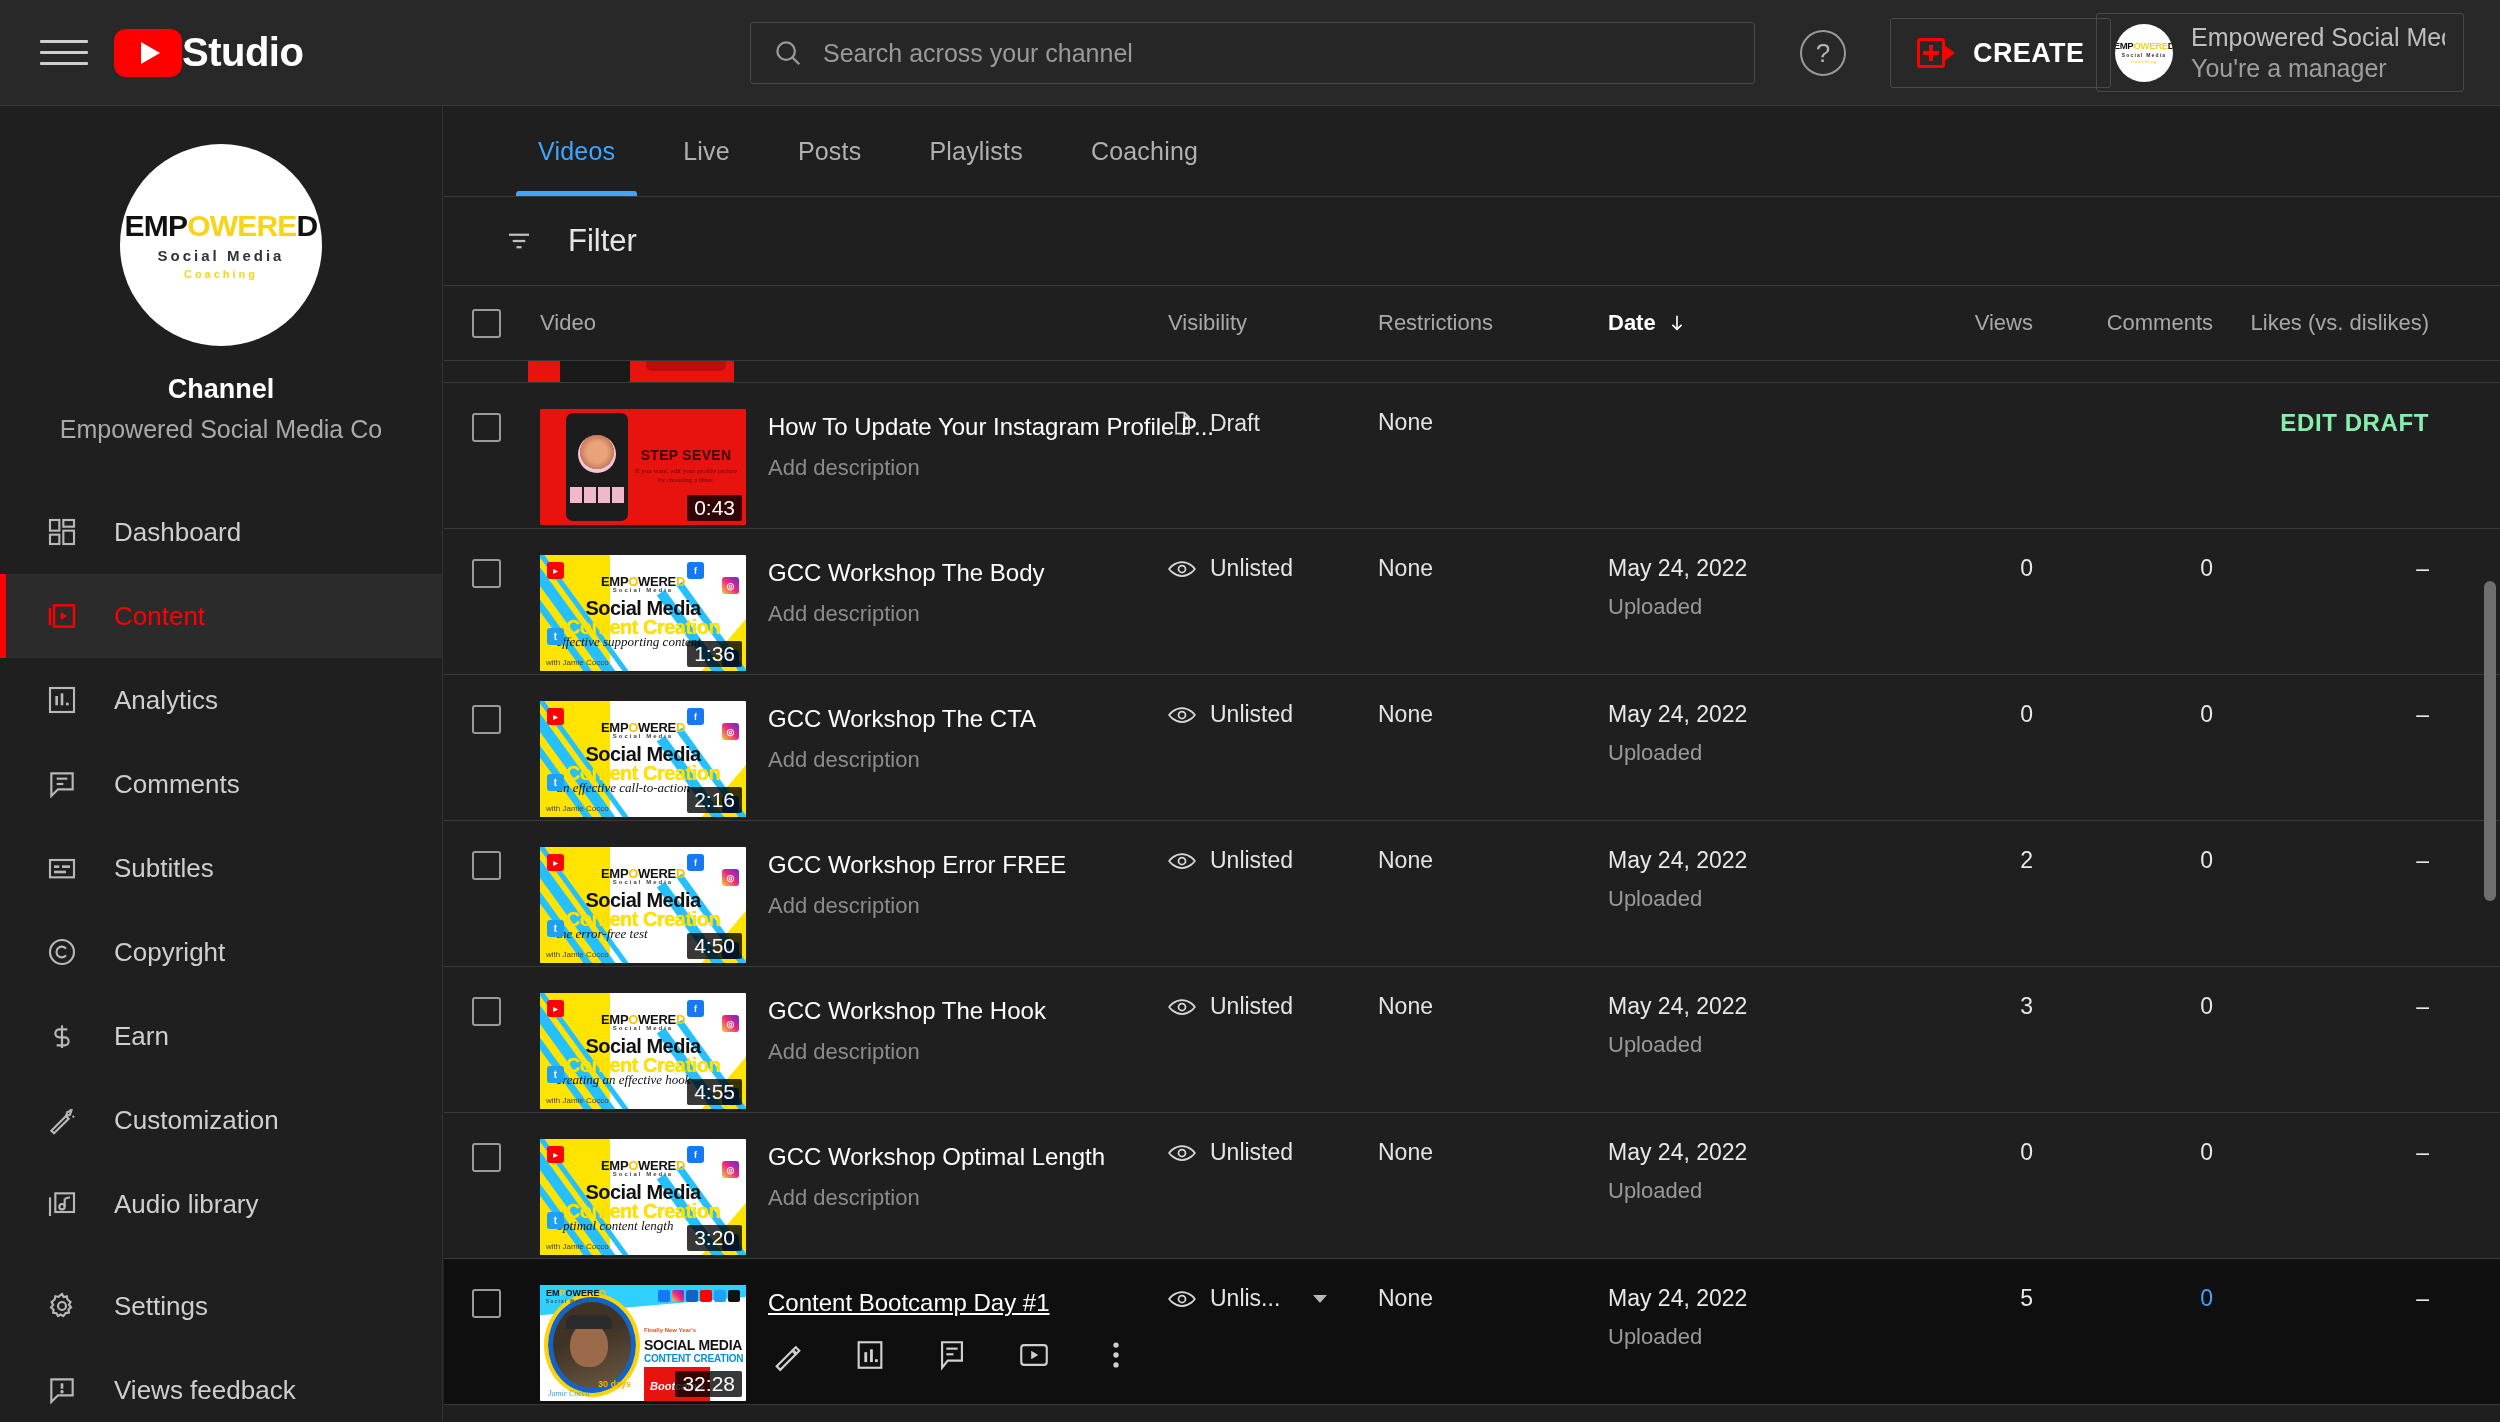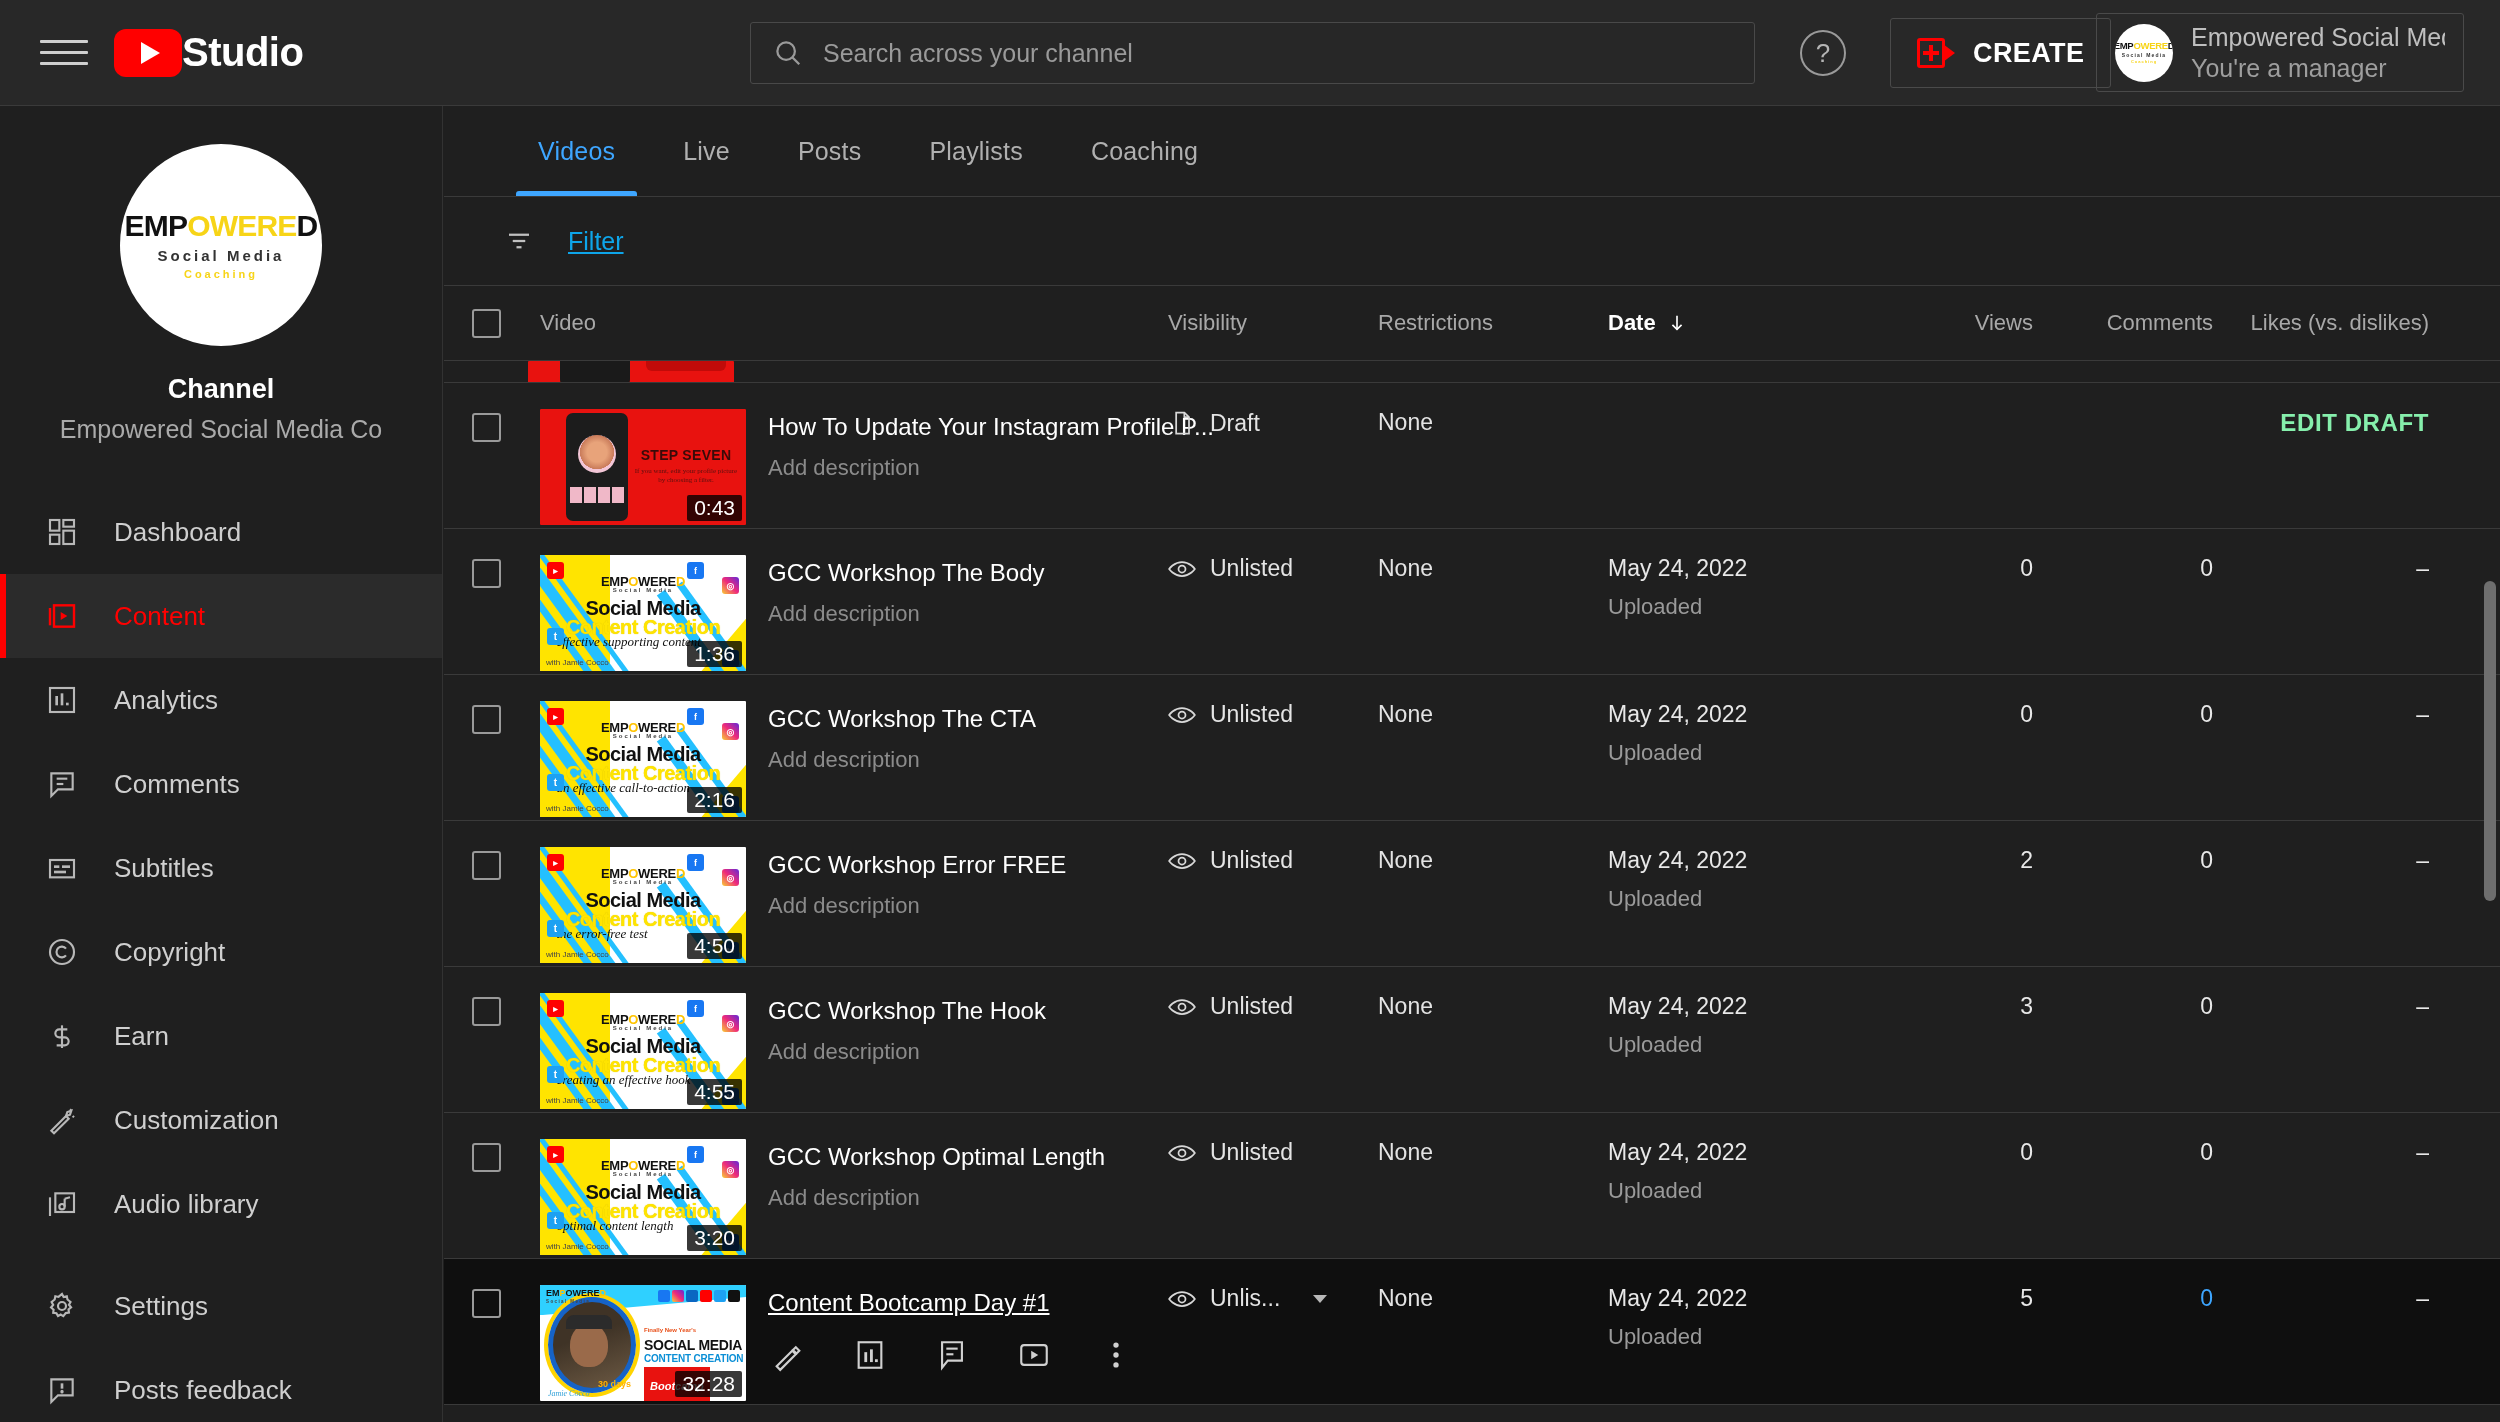--- a/index.html
+++ b/index.html
@@ -144,7 +144,7 @@
   .tabs-border { height:1px; background:#3a3a3a; }
 
   .filterbar { height: 88px; display:flex; align-items:center; padding-left: 60px; gap: 34px; }
-  .filter-text { font-size: 25px; color: #0ea5e9; cursor: text; text-decoration: underline; }
+  .filter-text { font-size: 31px; color: #e5e5e5; cursor: text; }
 
   .table-head {
     height: 76px; display:flex; align-items:center;

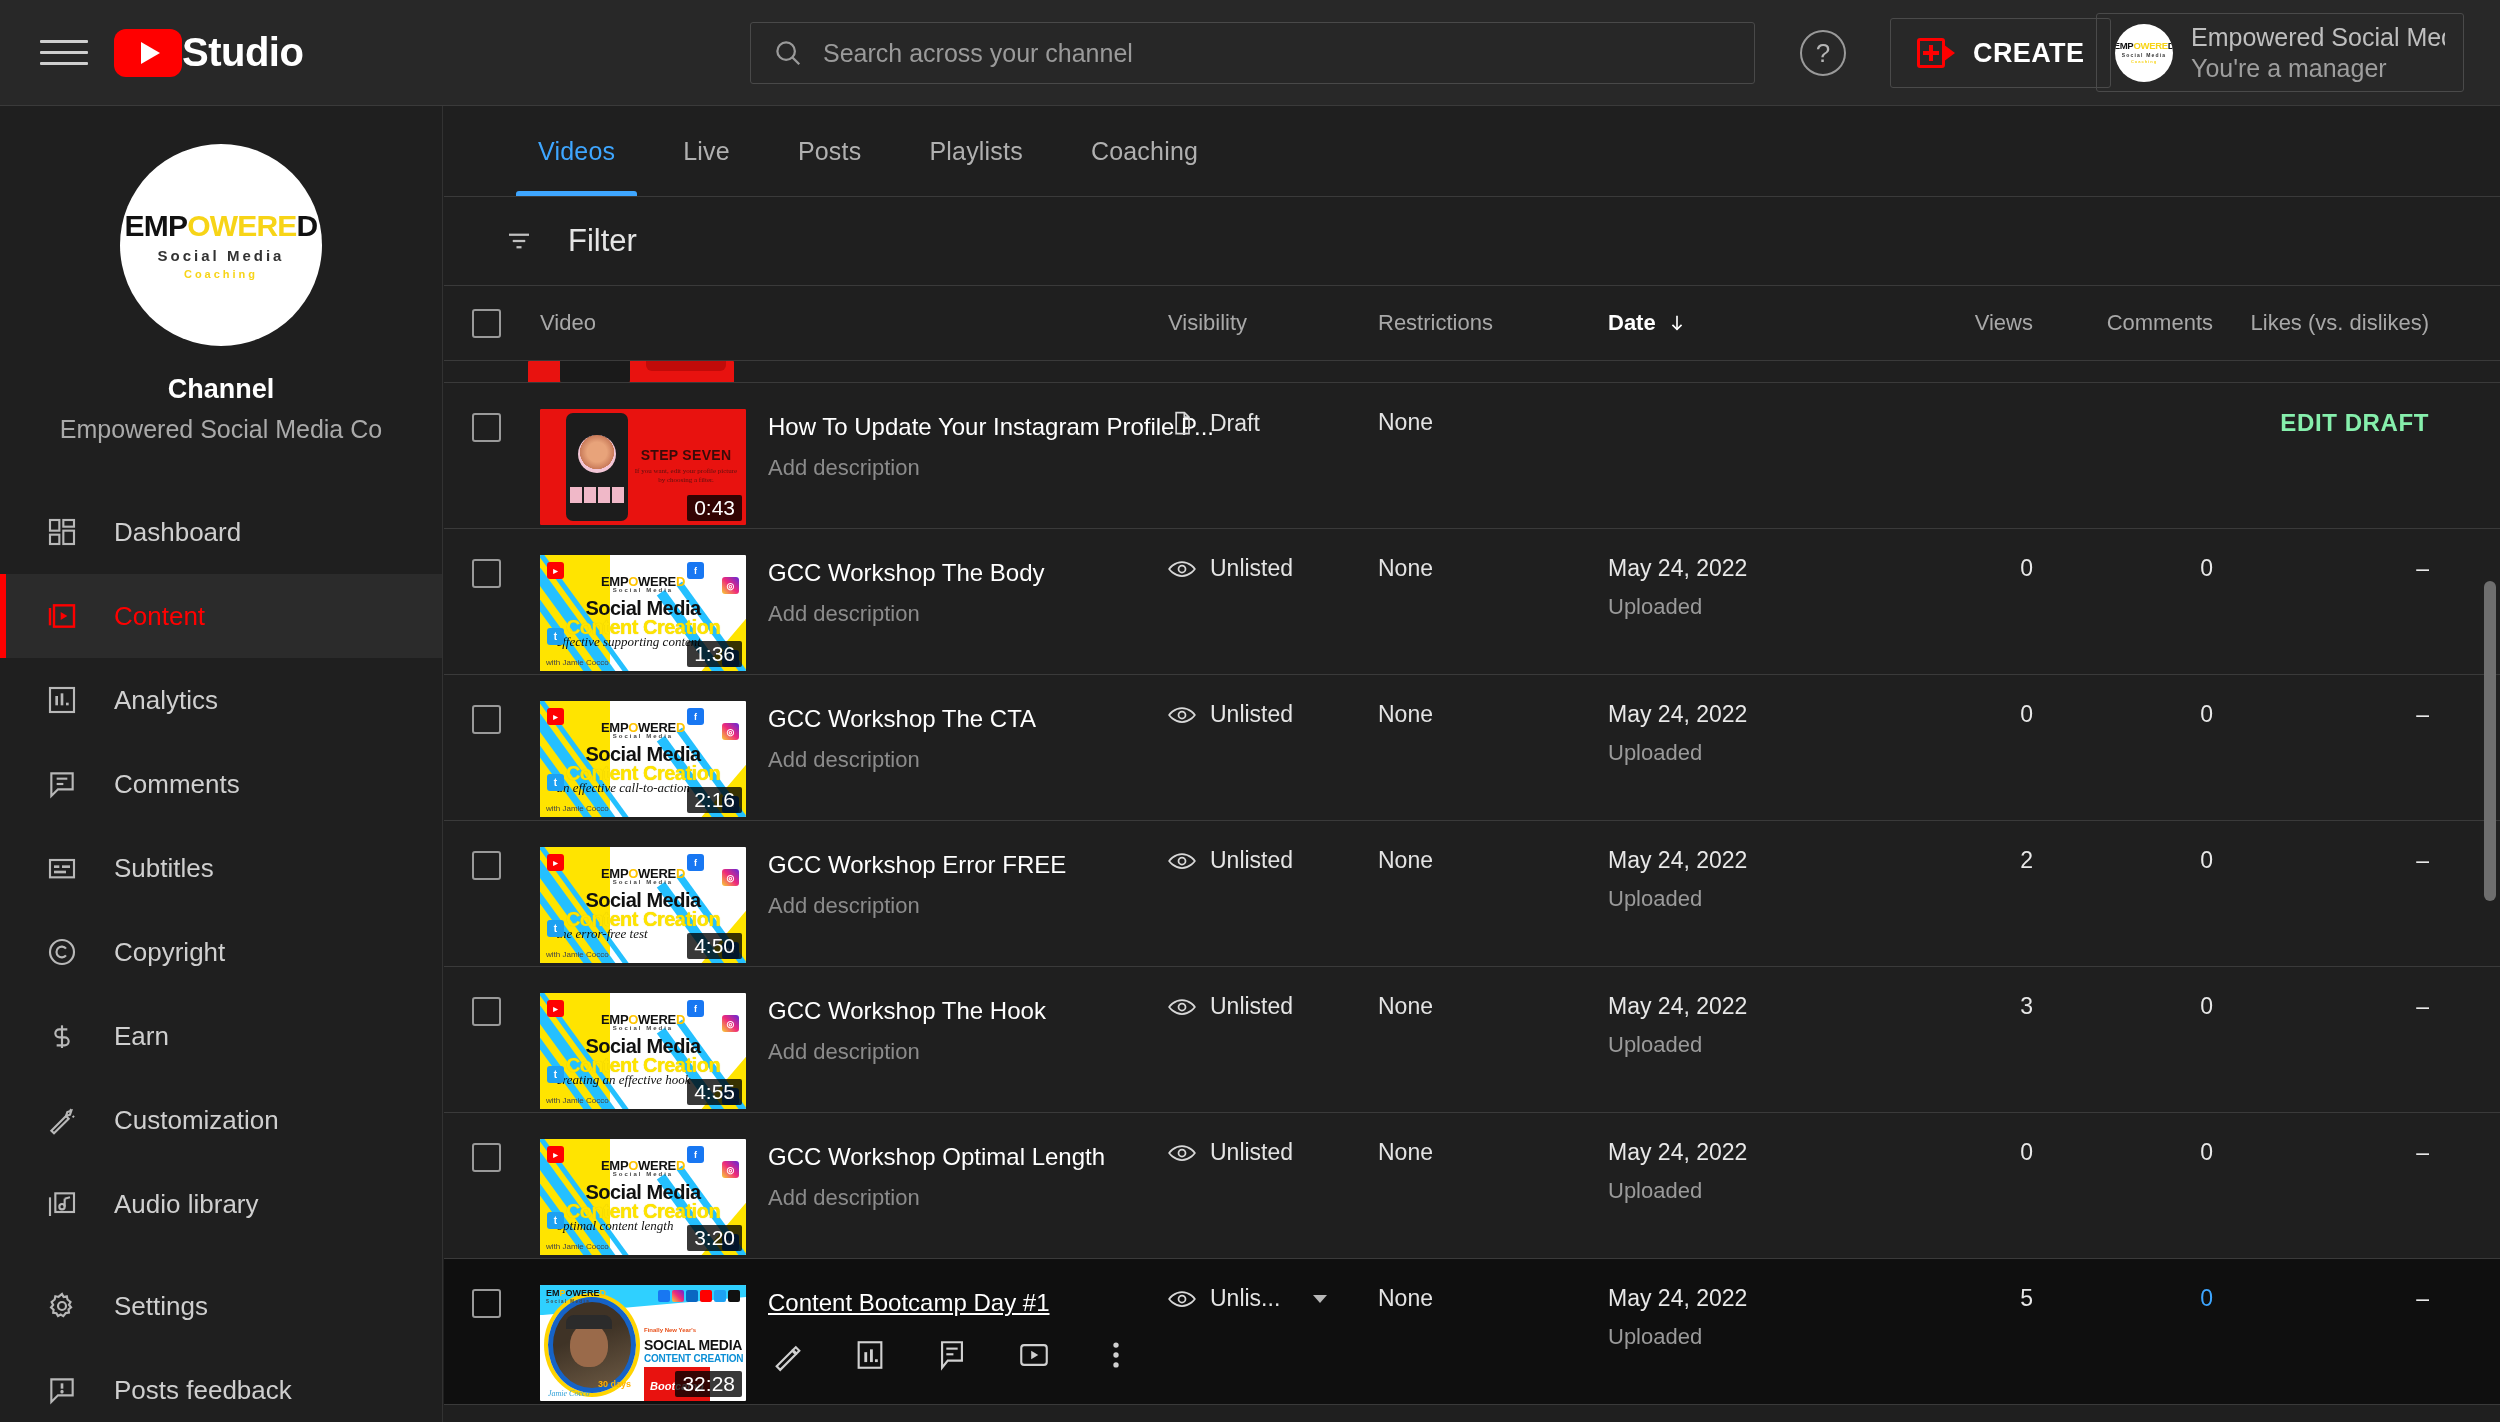--- a/index.html
+++ b/index.html
@@ -494,7 +494,7 @@
           <line x1="12" y1="13" x2="12" y2="13.5" stroke-width="2.4" stroke-linecap="round"></line>
         </svg>
       </span>
-      <span class="lbl">Posts feedback</span>
+      <span class="lbl">Views feedback</span>
     </div>
 
   </div>

